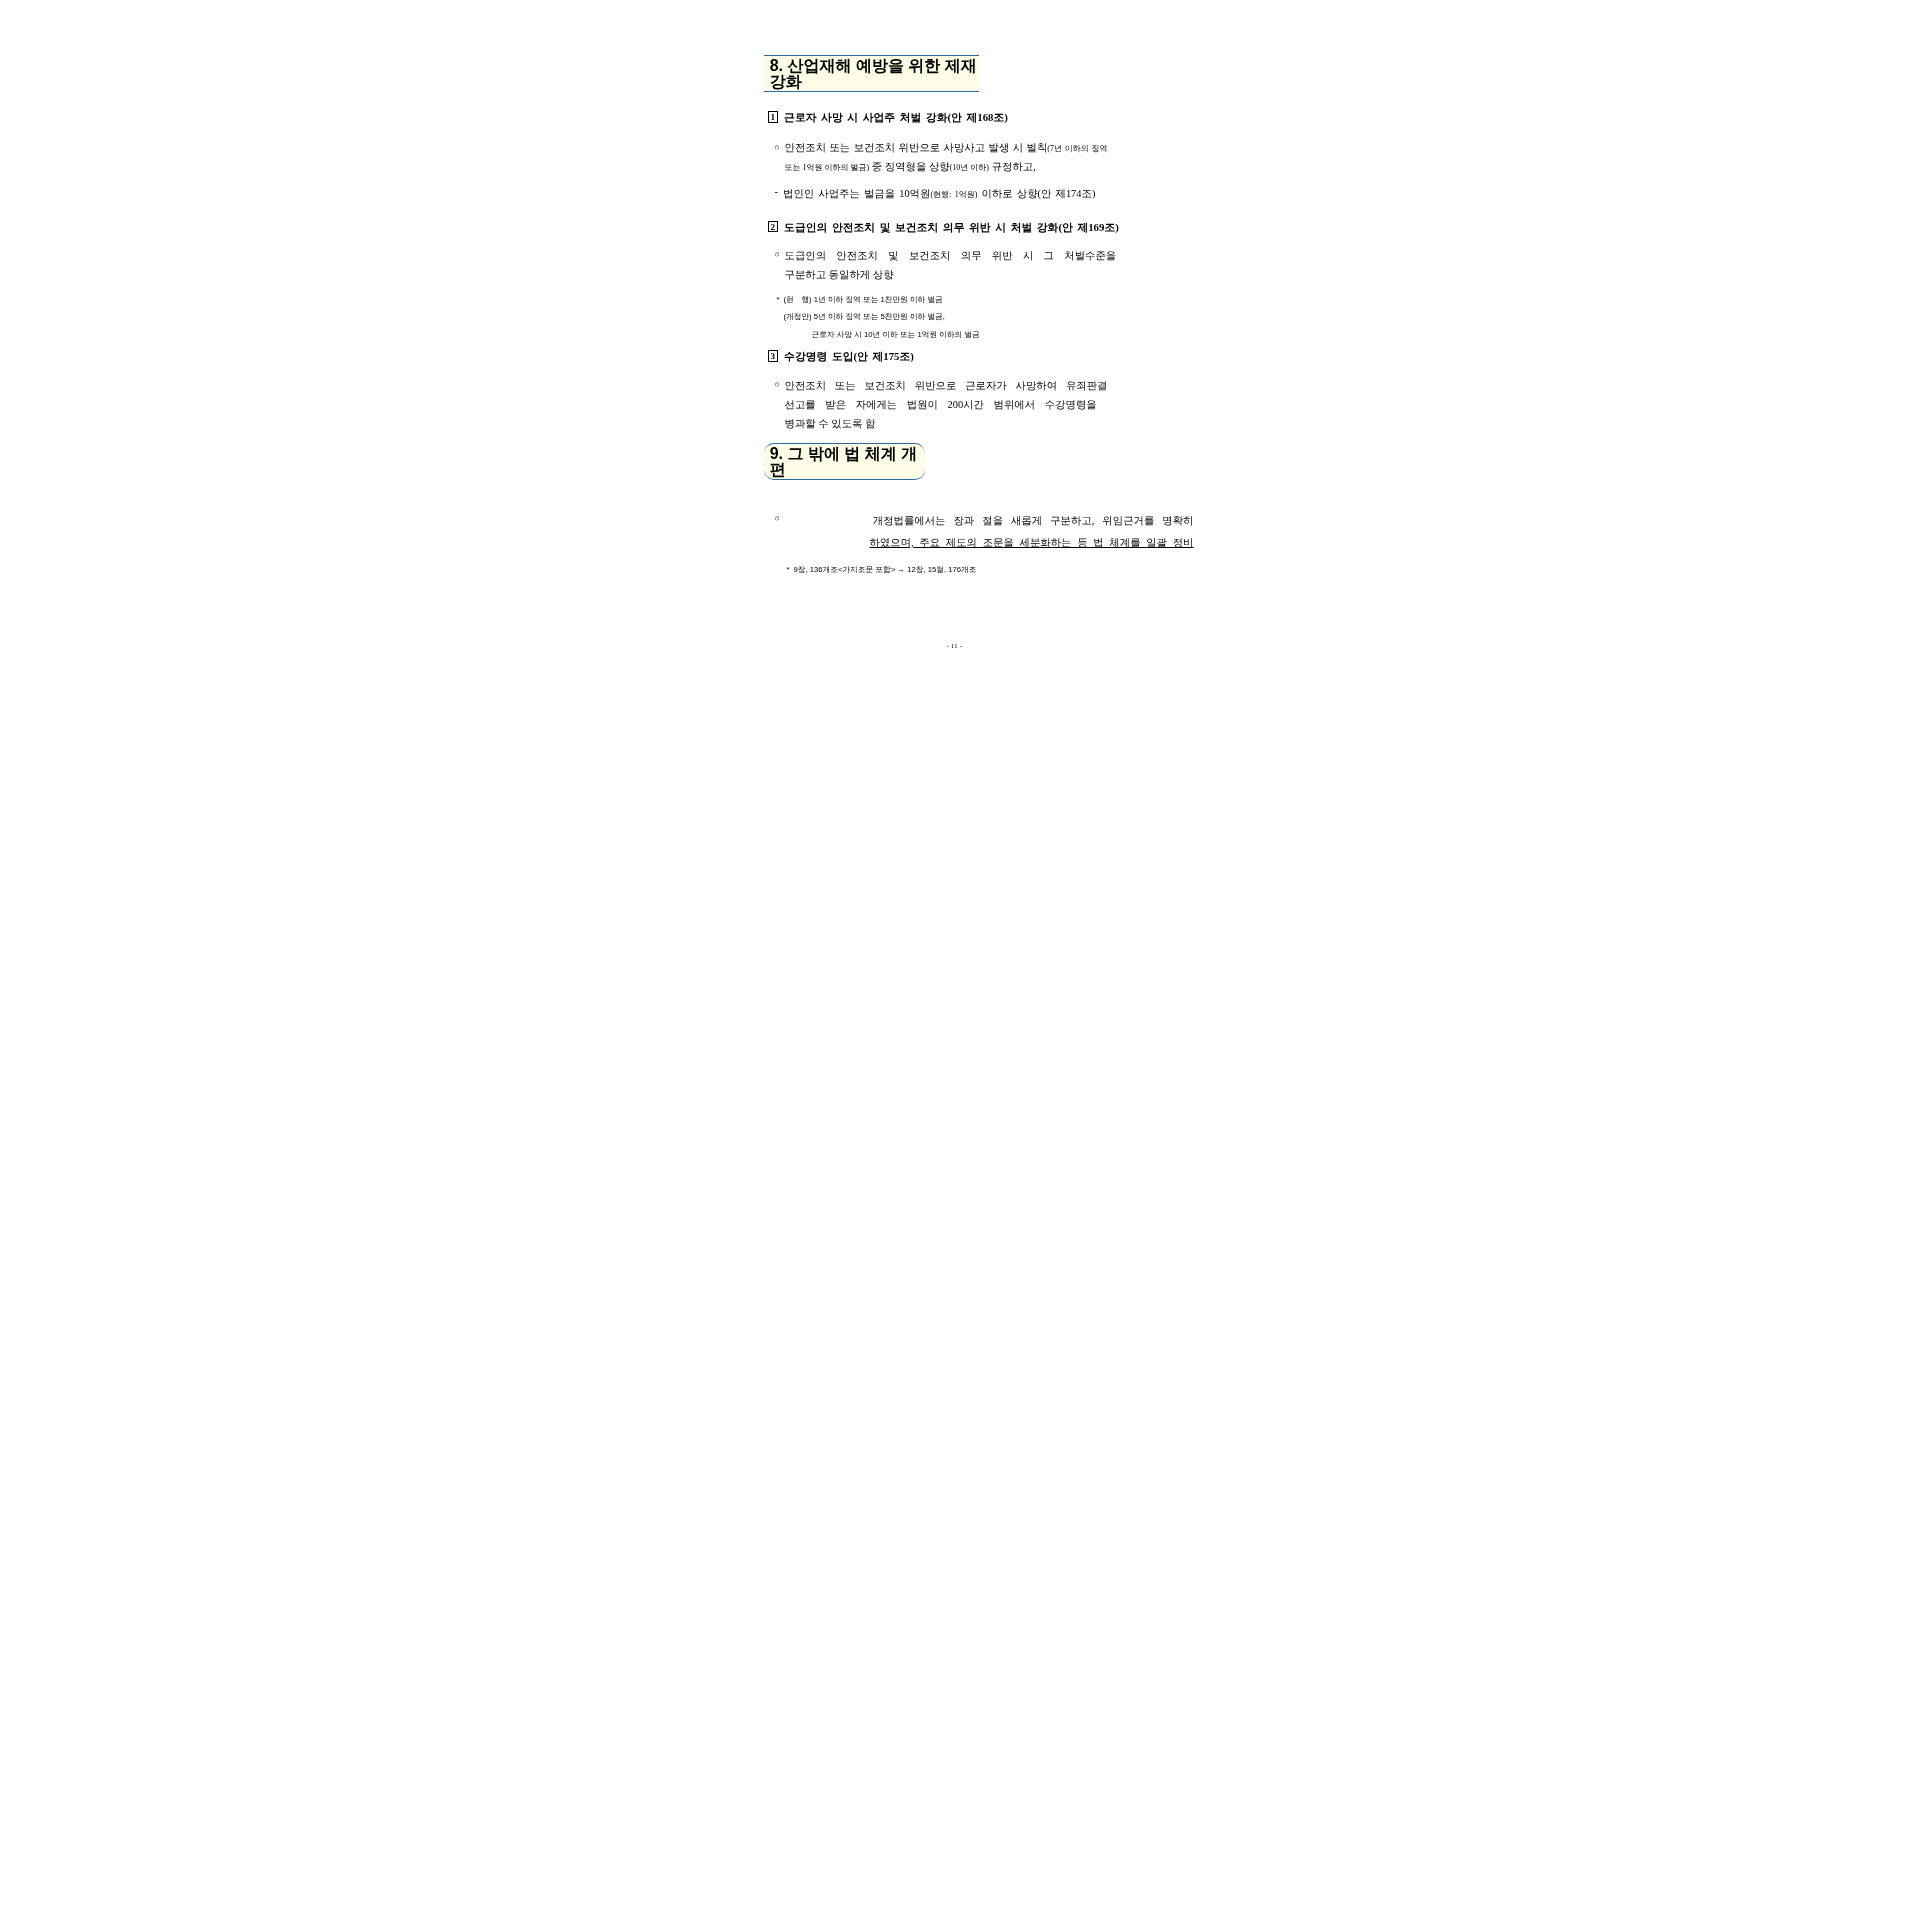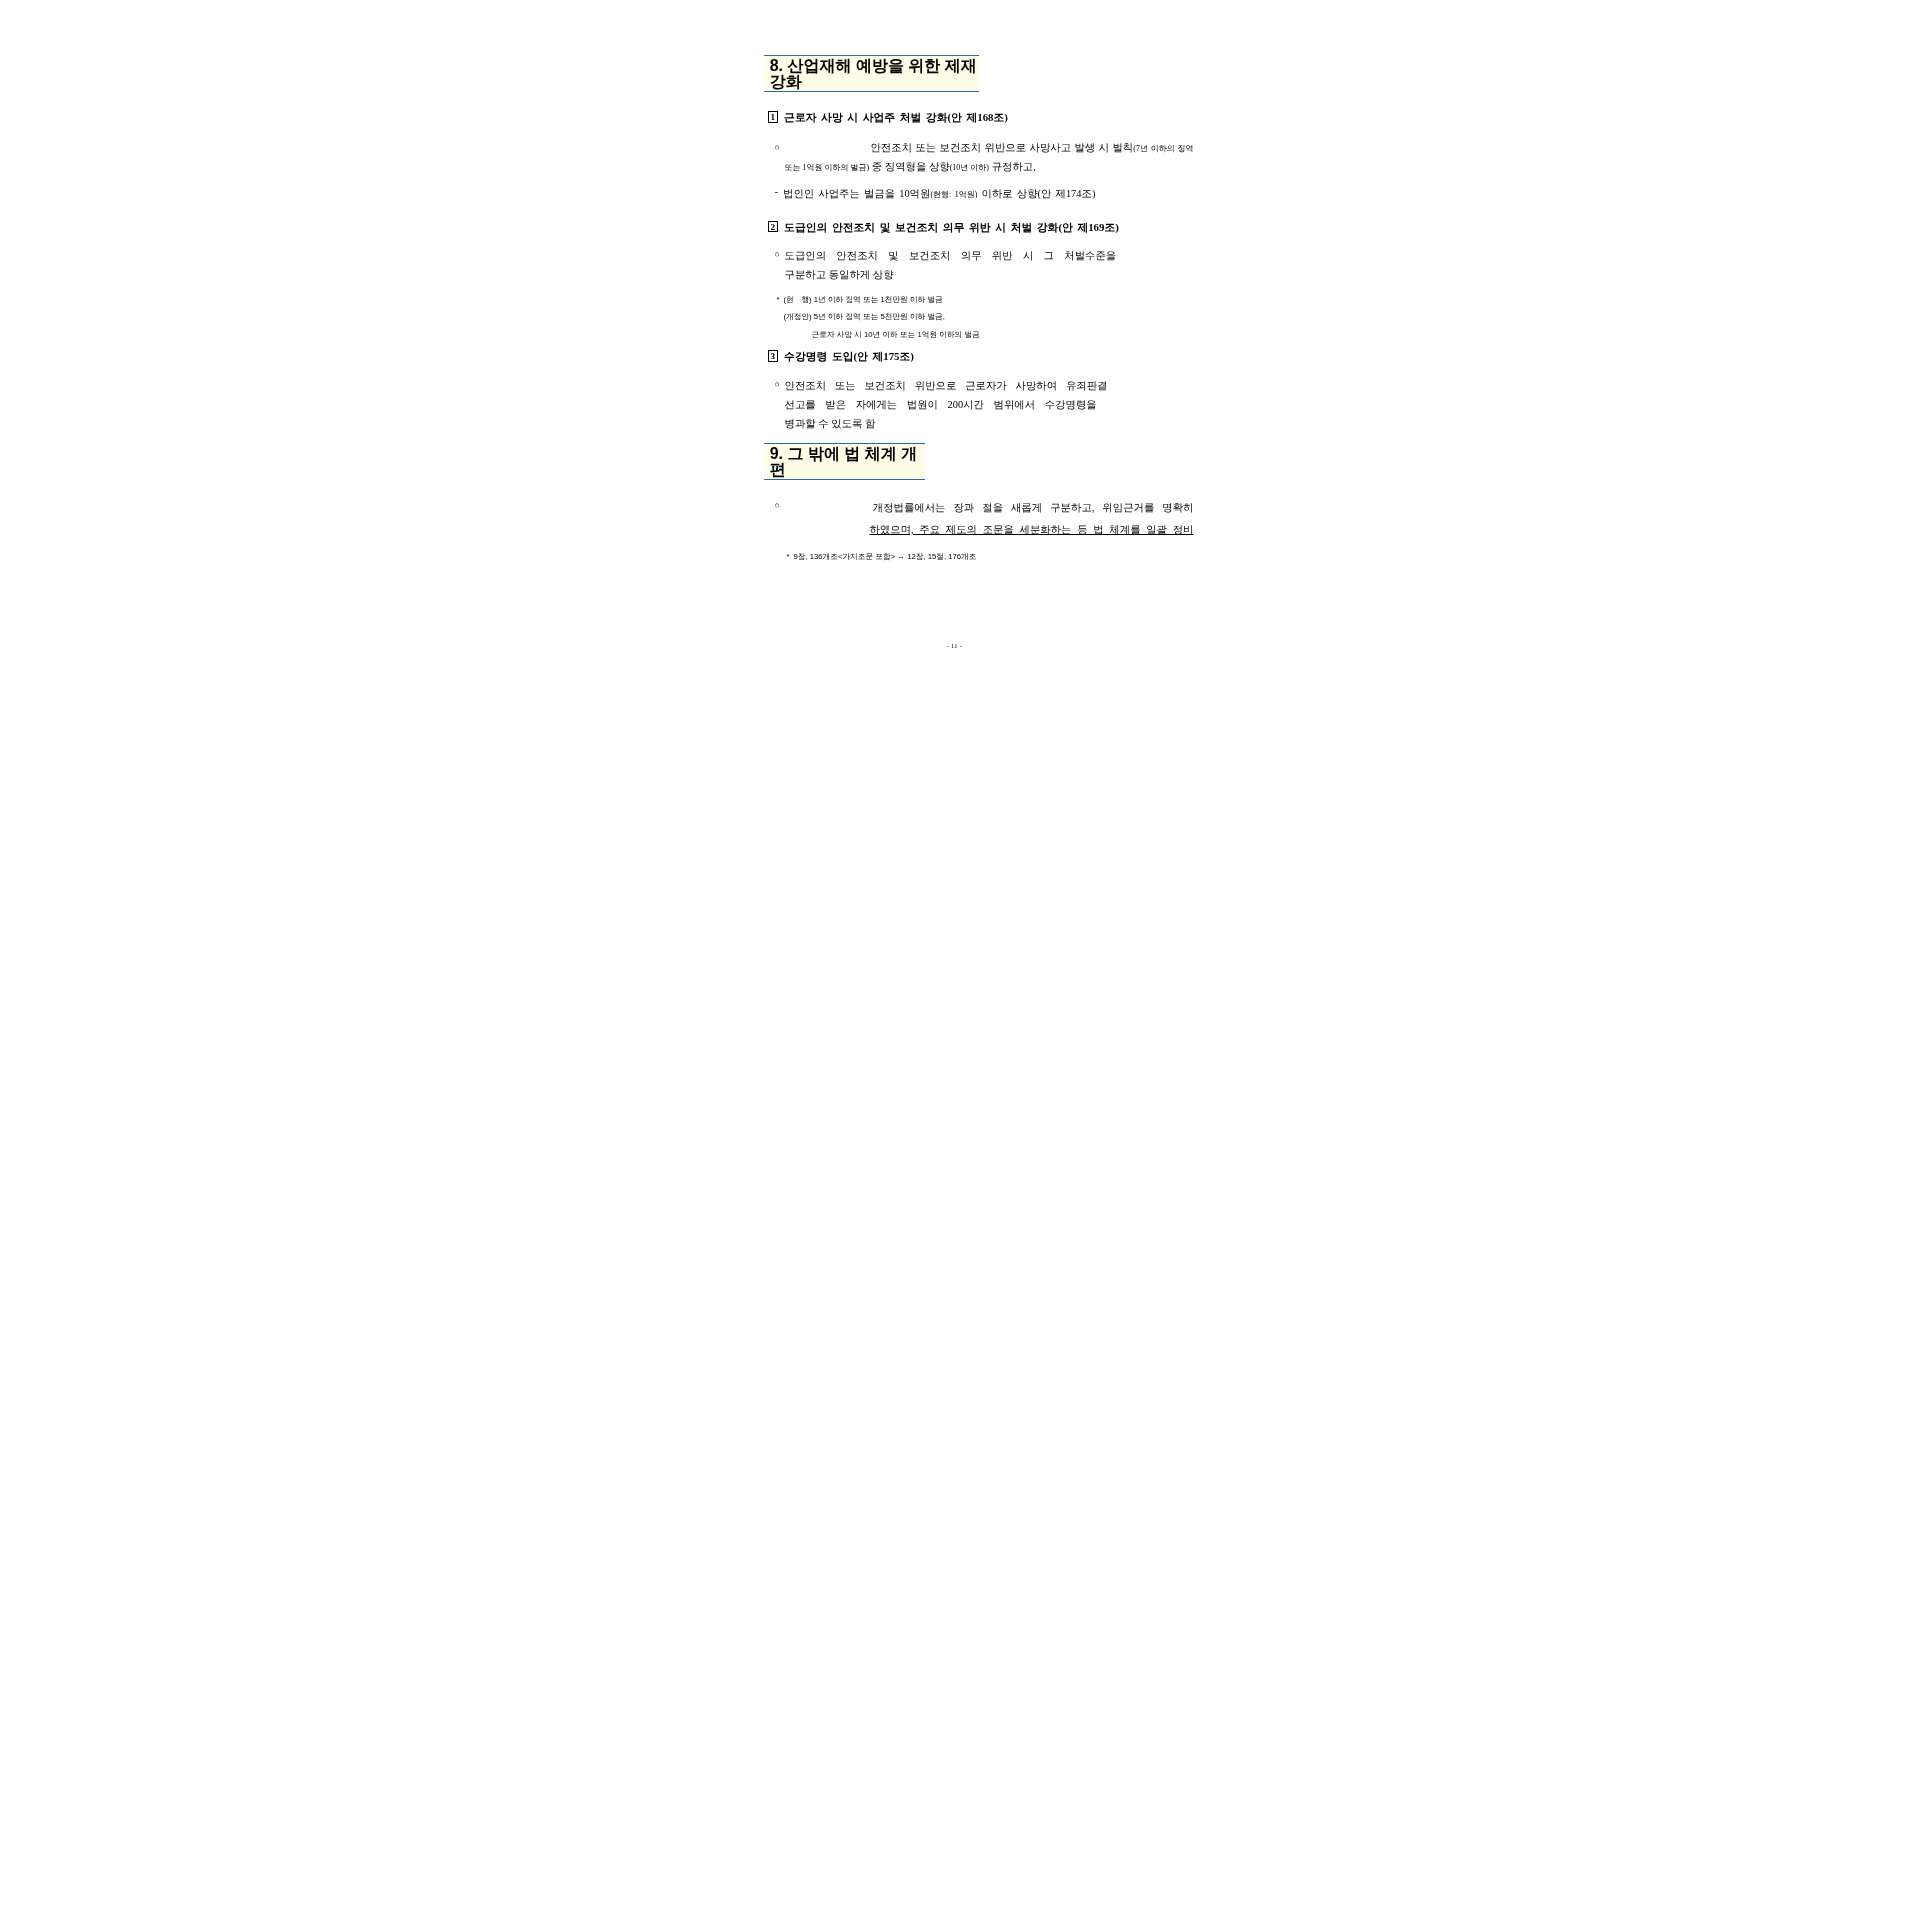--- a/index.html
+++ b/index.html
@@ -80,7 +80,7 @@
   .lh50 .line{line-height:19px;}
   .lh56 .line{line-height:21.6px;text-align:right;}
   .sm{font-size:8px;}
-  .ws2{word-spacing:0.8px;text-align:right;}
+  .ws2{word-spacing:0.8px;}
   .ws4{word-spacing:1.5px;}
   .ws8{word-spacing:3.1px;text-decoration:underline;}
   .ws14{word-spacing:5.4px;}

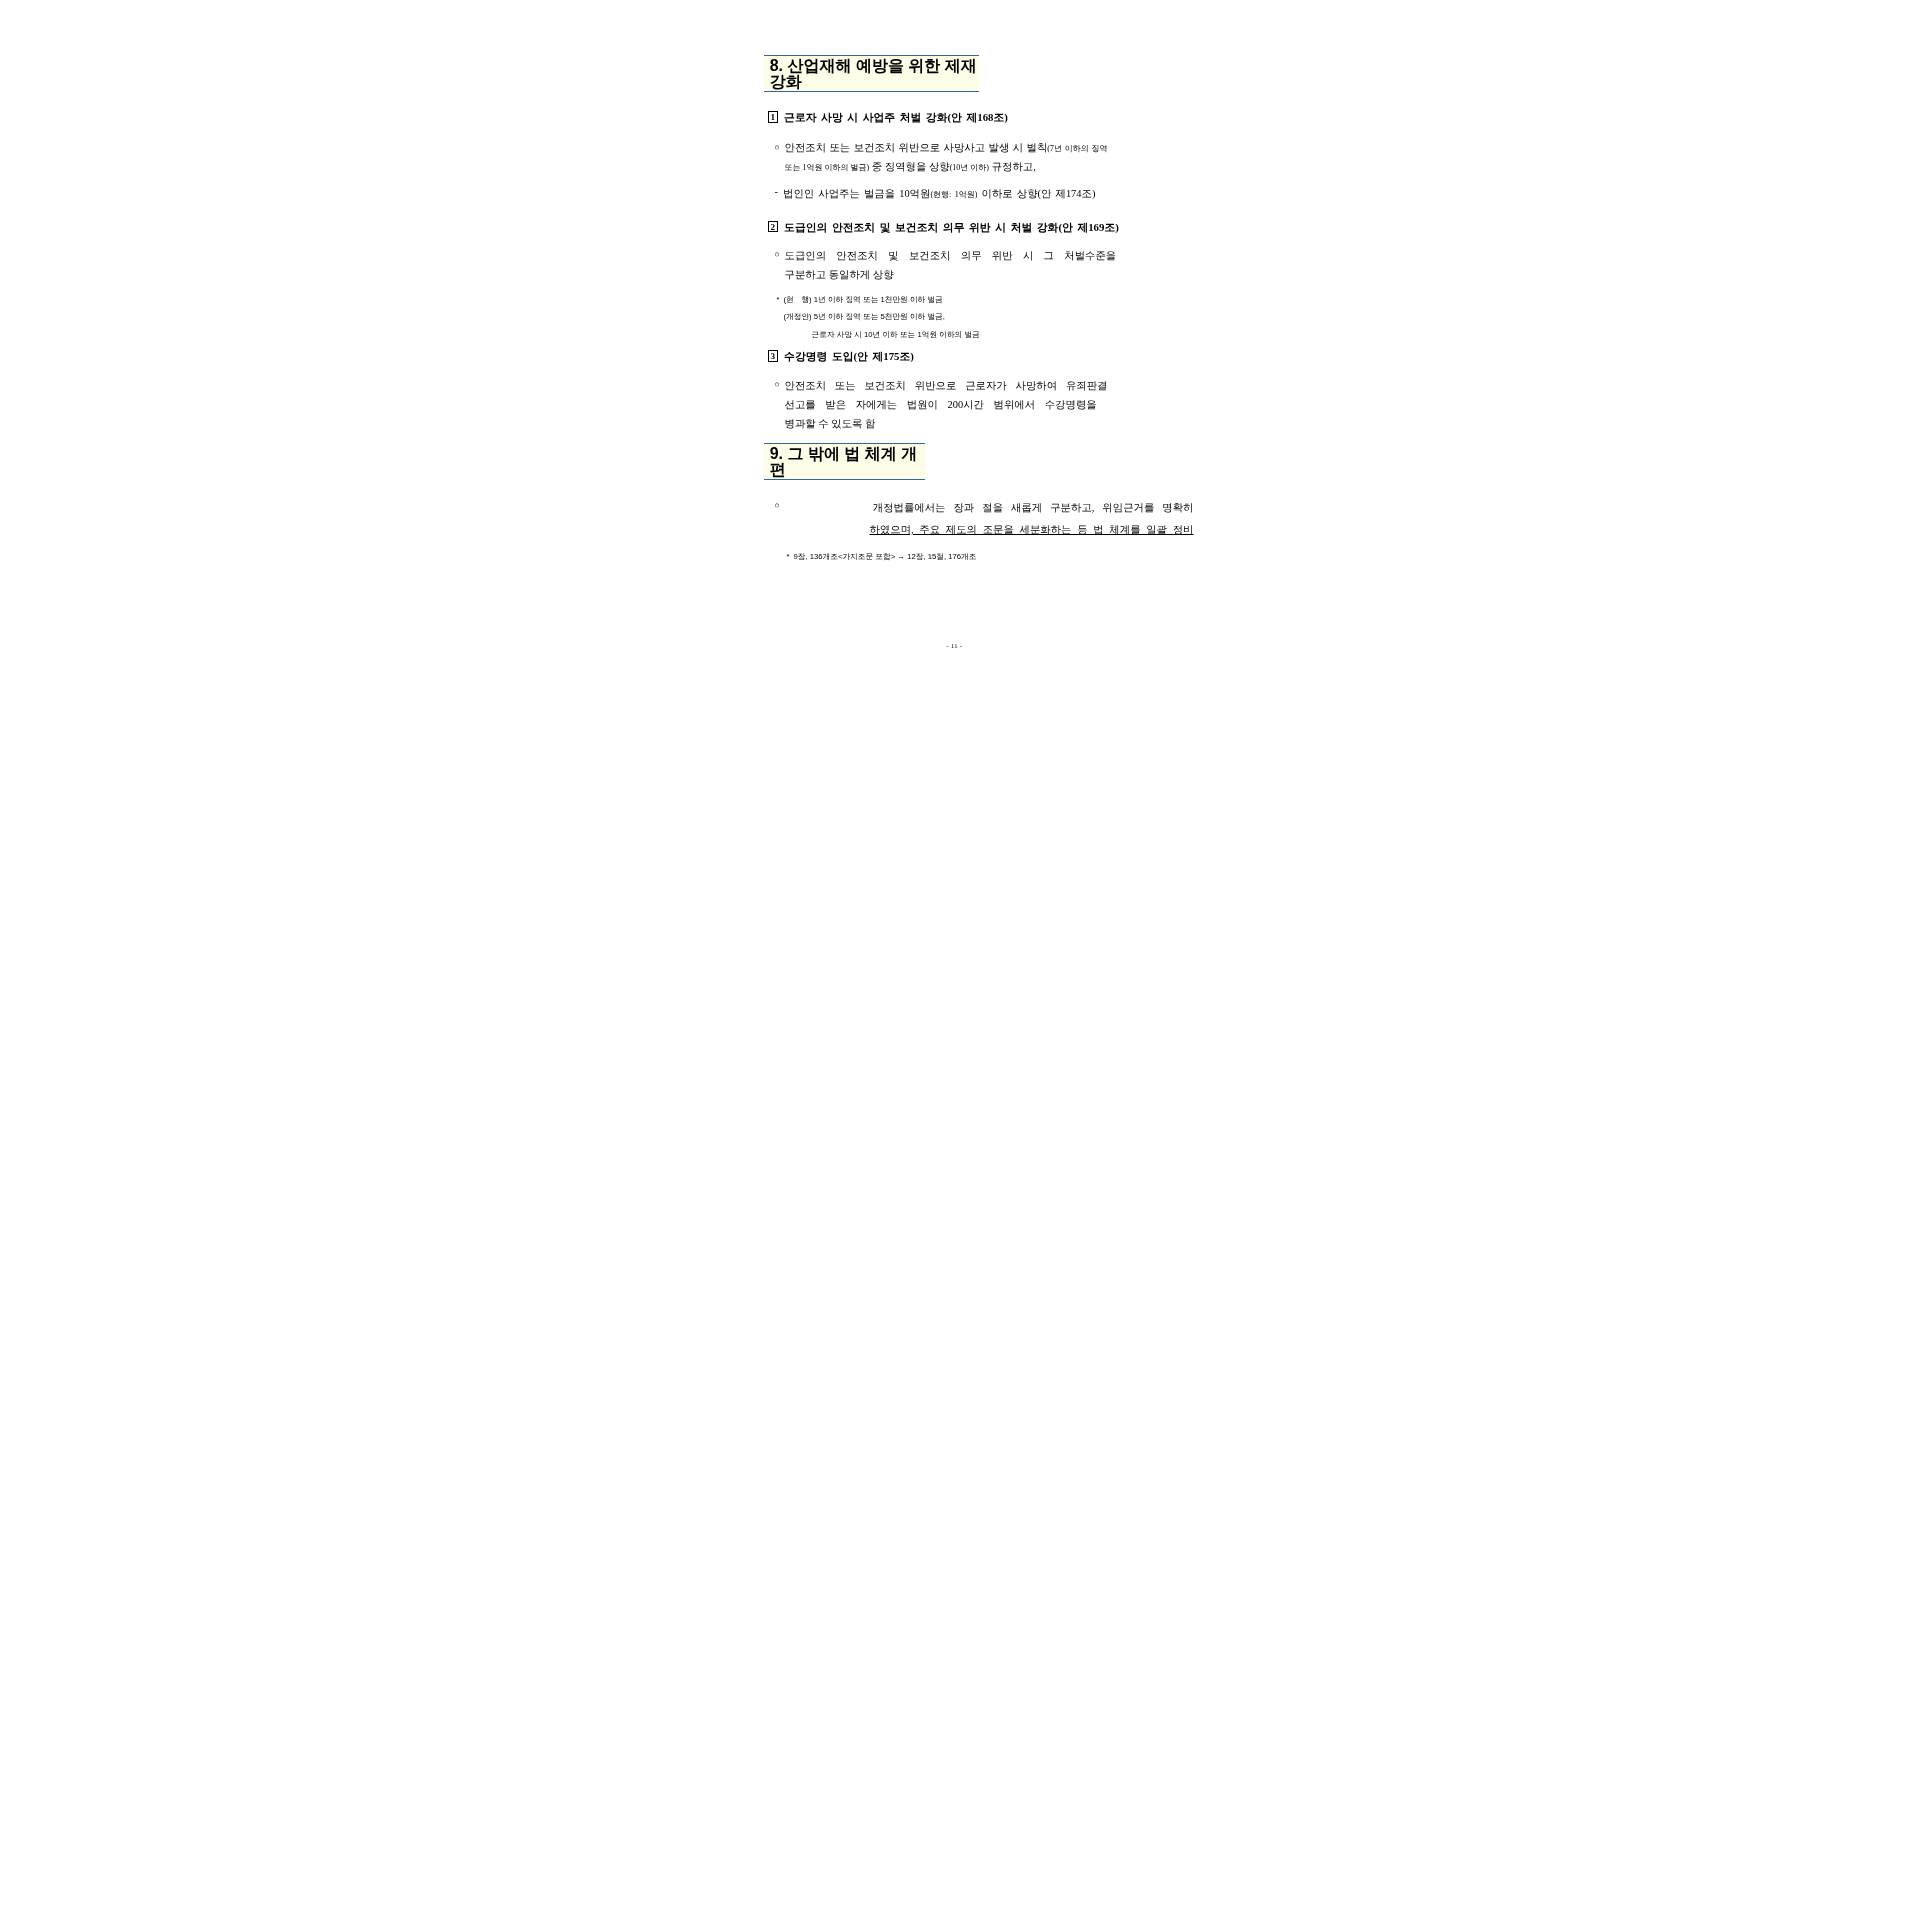--- a/index.html
+++ b/index.html
@@ -35,7 +35,7 @@
     letter-spacing:0px;
   }
   .hdr8{width:215px;margin-bottom:17.3px;}
-  .hdr9{width:161px;margin-bottom:17px;}
+  .hdr9{width:161px;margin-bottom:30px;border-radius:10px;}
 
   
   .item{

